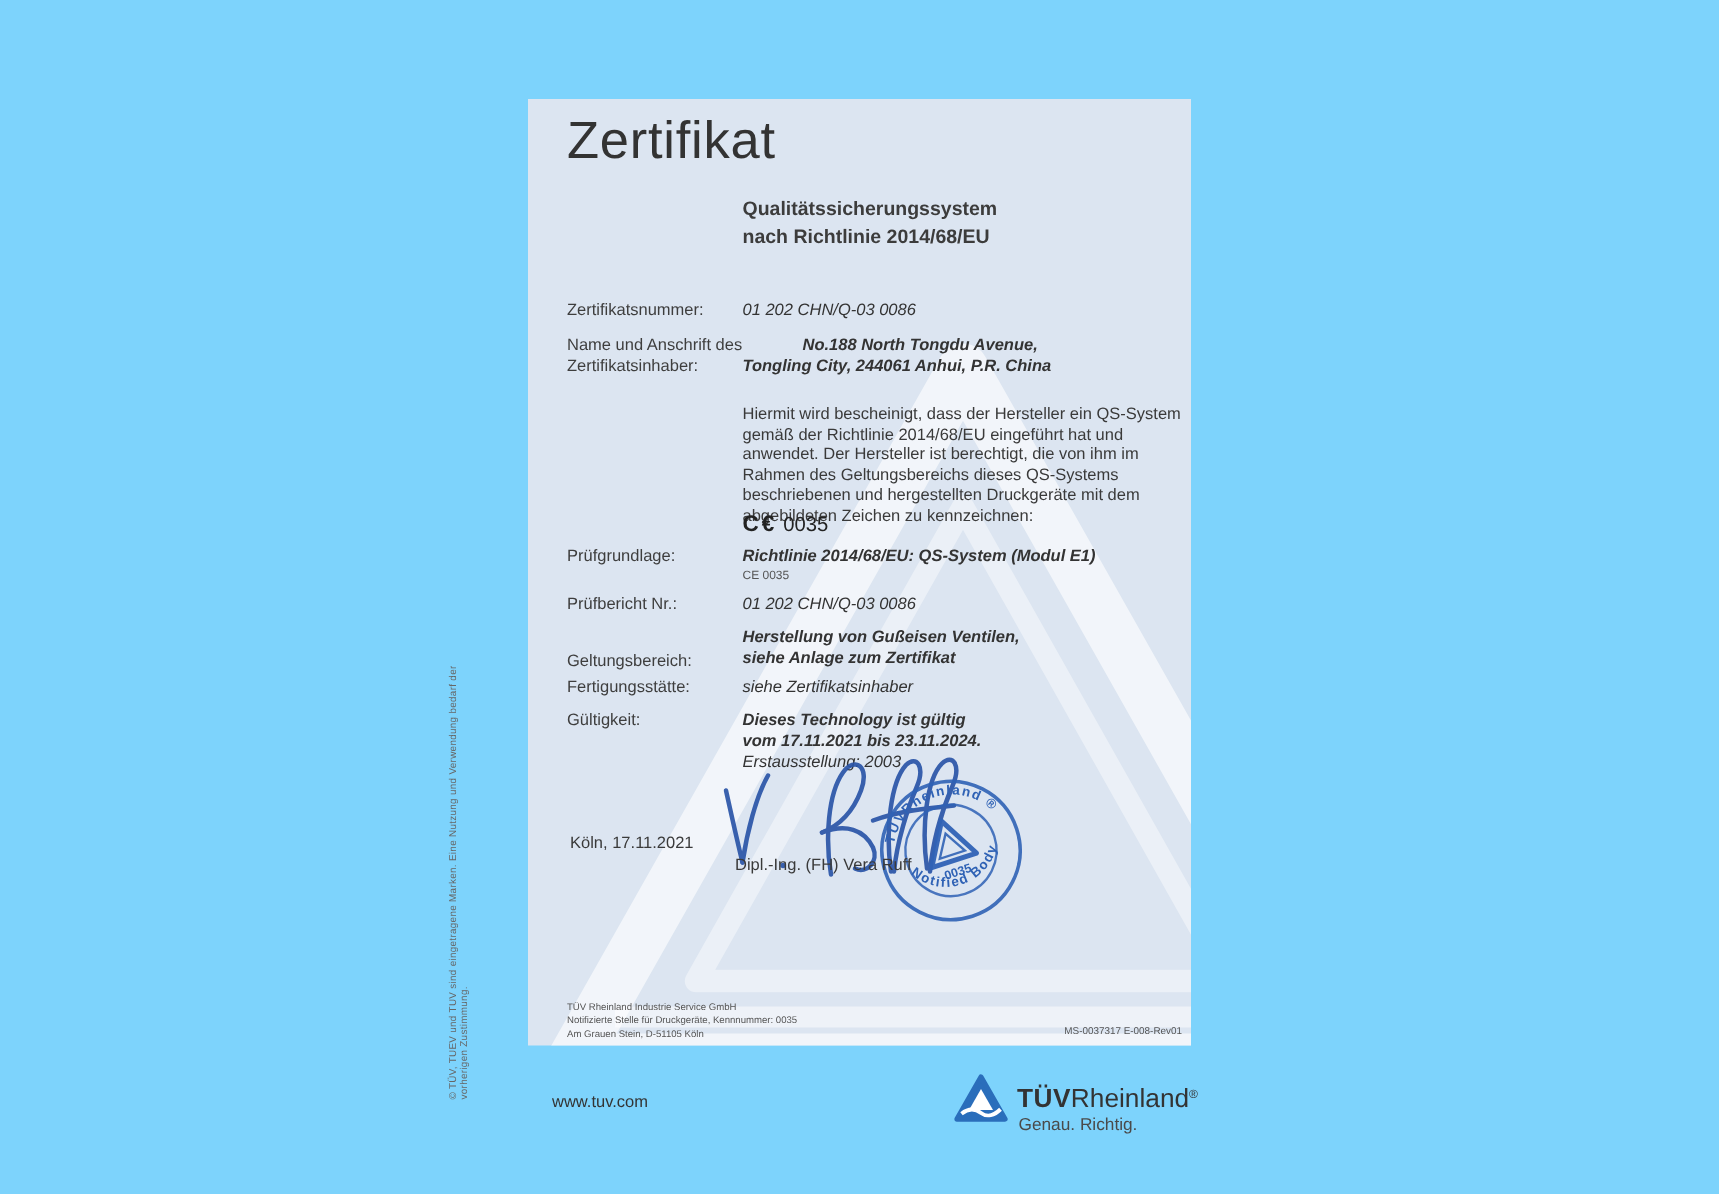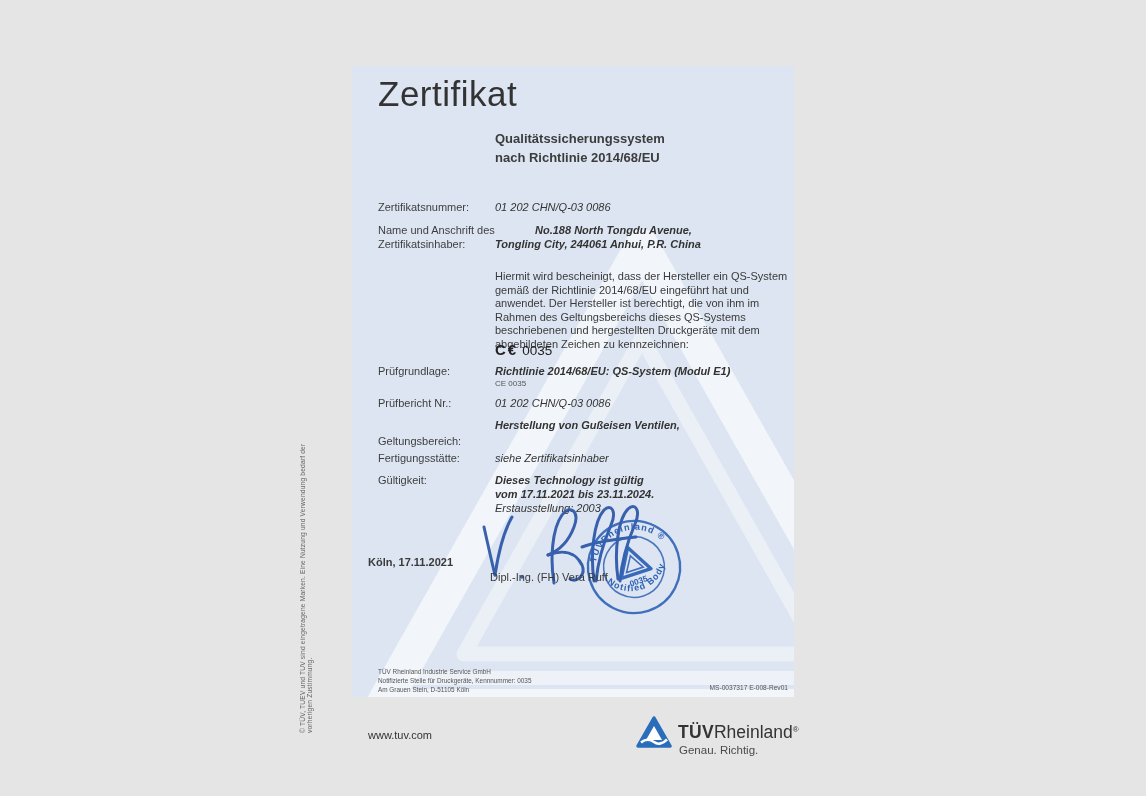--- a/index.html
+++ b/index.html
@@ -10,7 +10,7 @@
   }
   *{margin:0;padding:0;box-sizing:border-box;}
   body{background:#fff;font-family:"Liberation Sans",sans-serif;color:var(--text);}
-  #screen{position:relative;width:1146px;height:796px;background:#e5e5e5;overflow:hidden;}
+  #screen{position:relative;width:1146px;height:796px;background:#7dd3fc;overflow:hidden;}
 
   
   .panel{position:absolute;left:352px;top:66px;width:442px;height:631px;background:var(--panel-bg);overflow:hidden;}

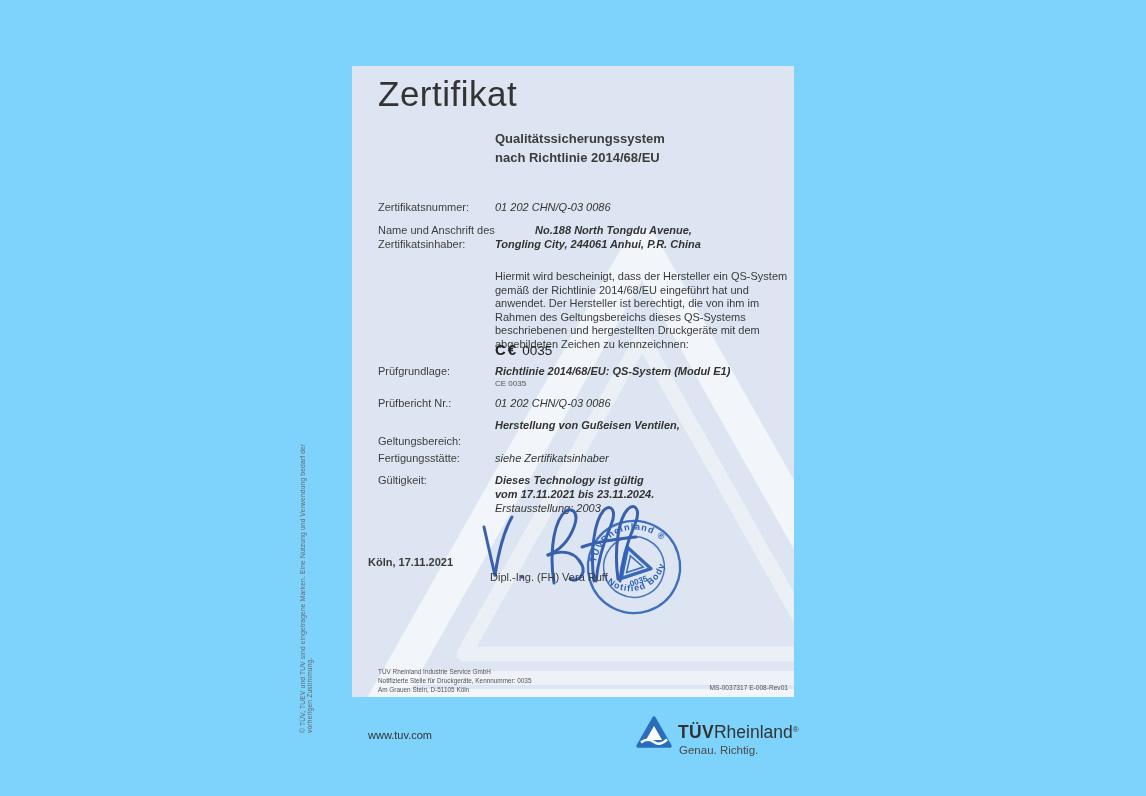--- a/index.html
+++ b/index.html
@@ -116,6 +116,7 @@
     <div class="lbl" style="top:353px;margin-top:16px;">Geltungsbereich:</div>
     <div class="val bold" style="top:353px;">
       <span style="position:static;display:block;">Herstellung von Gußeisen Ventilen,</span>
+      <span style="position:static;display:block;">siehe Anlage zum Zertifikat</span>
     </div>
 
     <div class="lbl" style="top:386px;">Fertigungsstätte:</div>

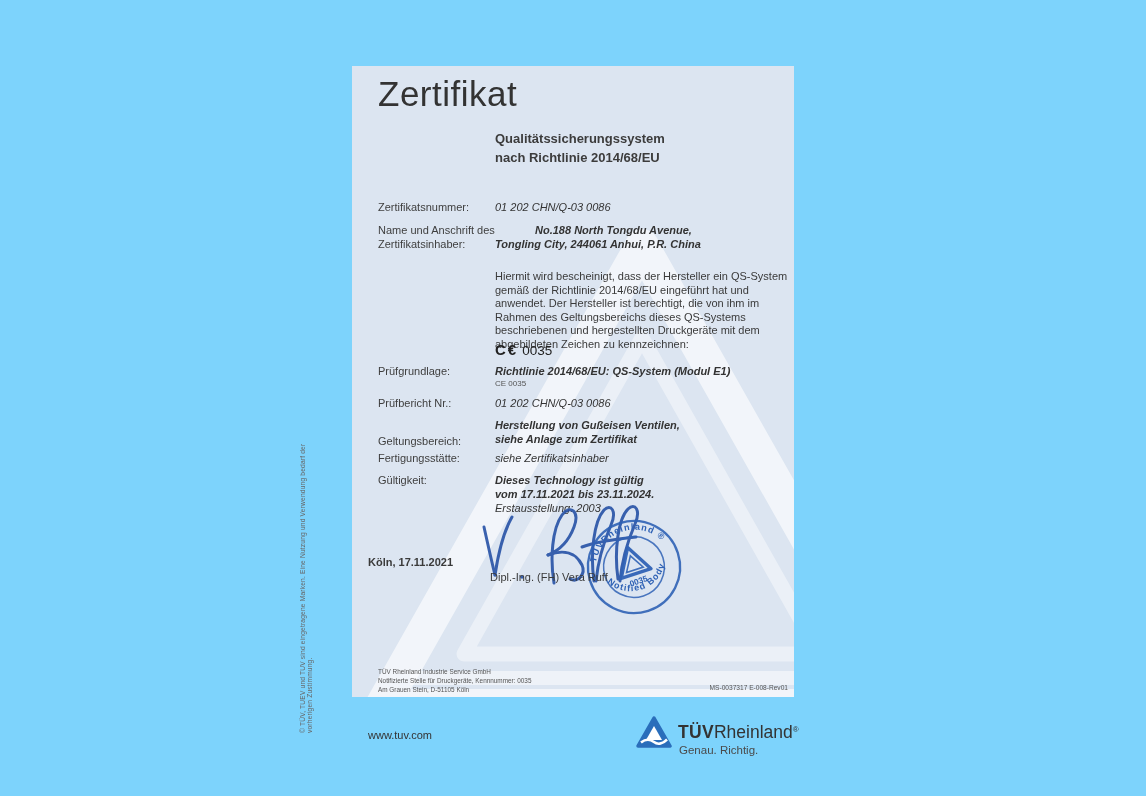--- a/index.html
+++ b/index.html
@@ -37,7 +37,7 @@
   .stamp-wrap{left:233px;top:452px;width:98px;height:98px;transform:rotate(-18deg);}
   .stamp-stroke{stroke:var(--stamp-blue);fill:none;}
 
-  .place-date{left:16px;top:490px;font-size:11px;color:#3a3a3a;font-weight:bold;}
+  .place-date{left:28px;top:490px;font-size:11px;color:#3a3a3a;}
   .signer{left:138px;top:505px;font-size:11px;color:#3a3a3a;}
 
   .footer{left:26px;top:602px;font-size:6.4px;line-height:1.4;color:#555;}

